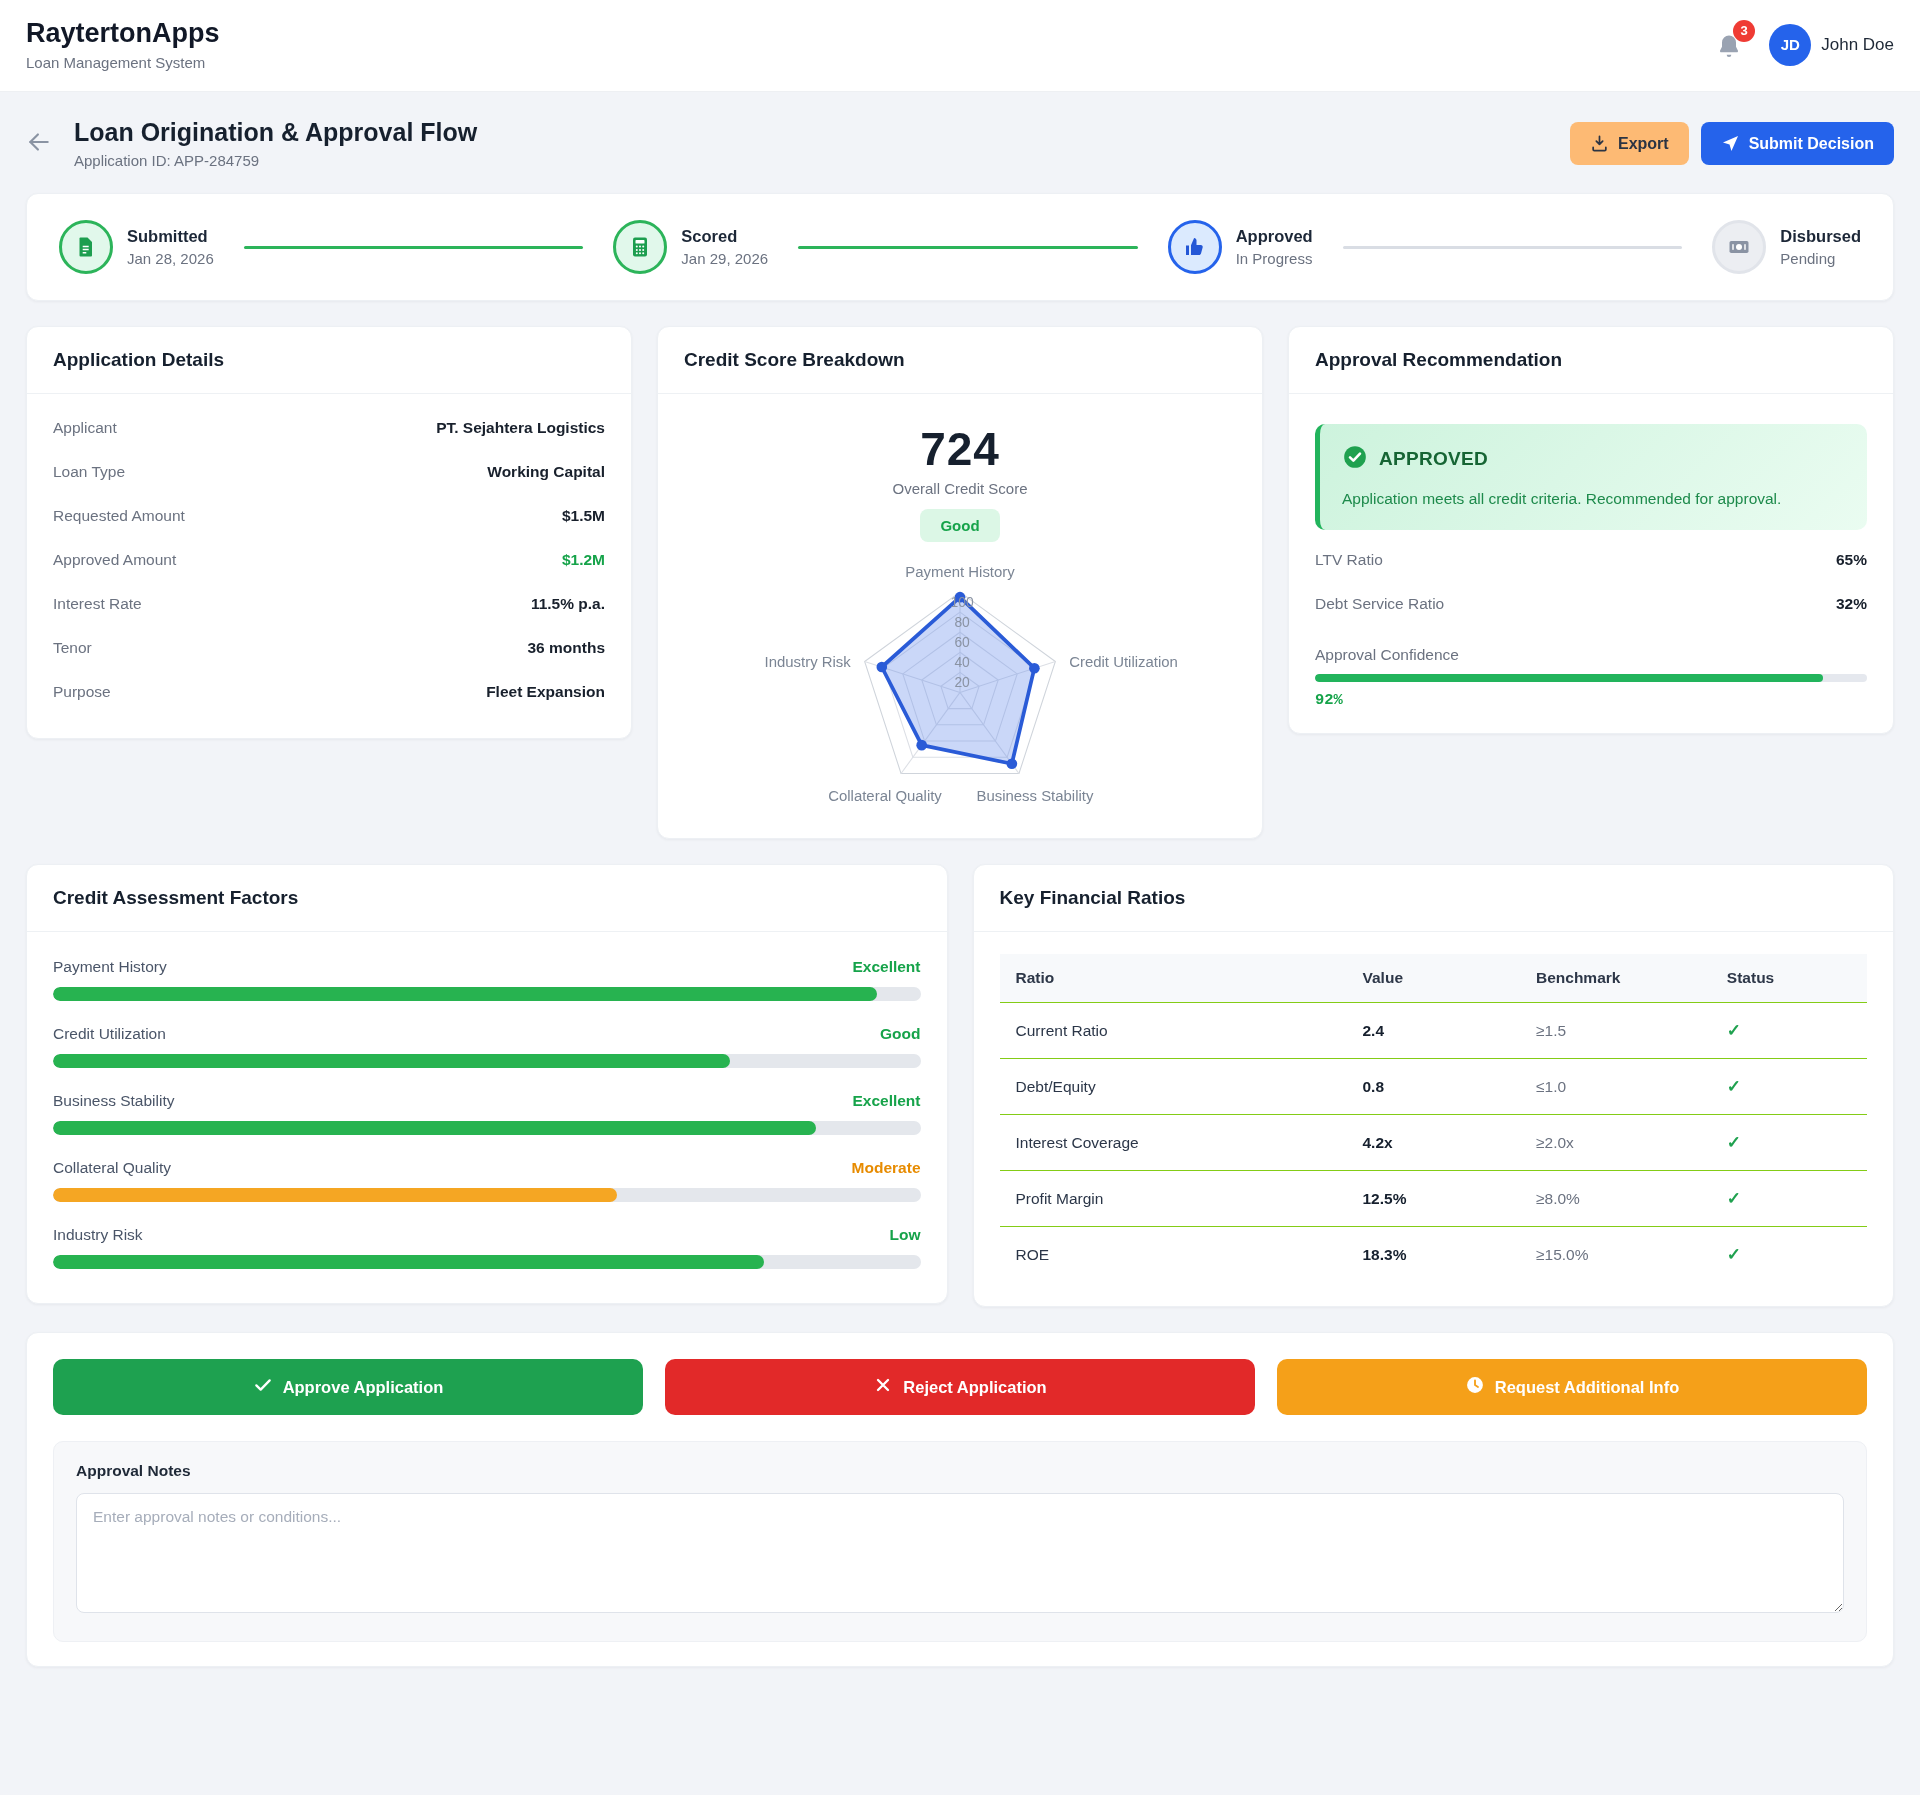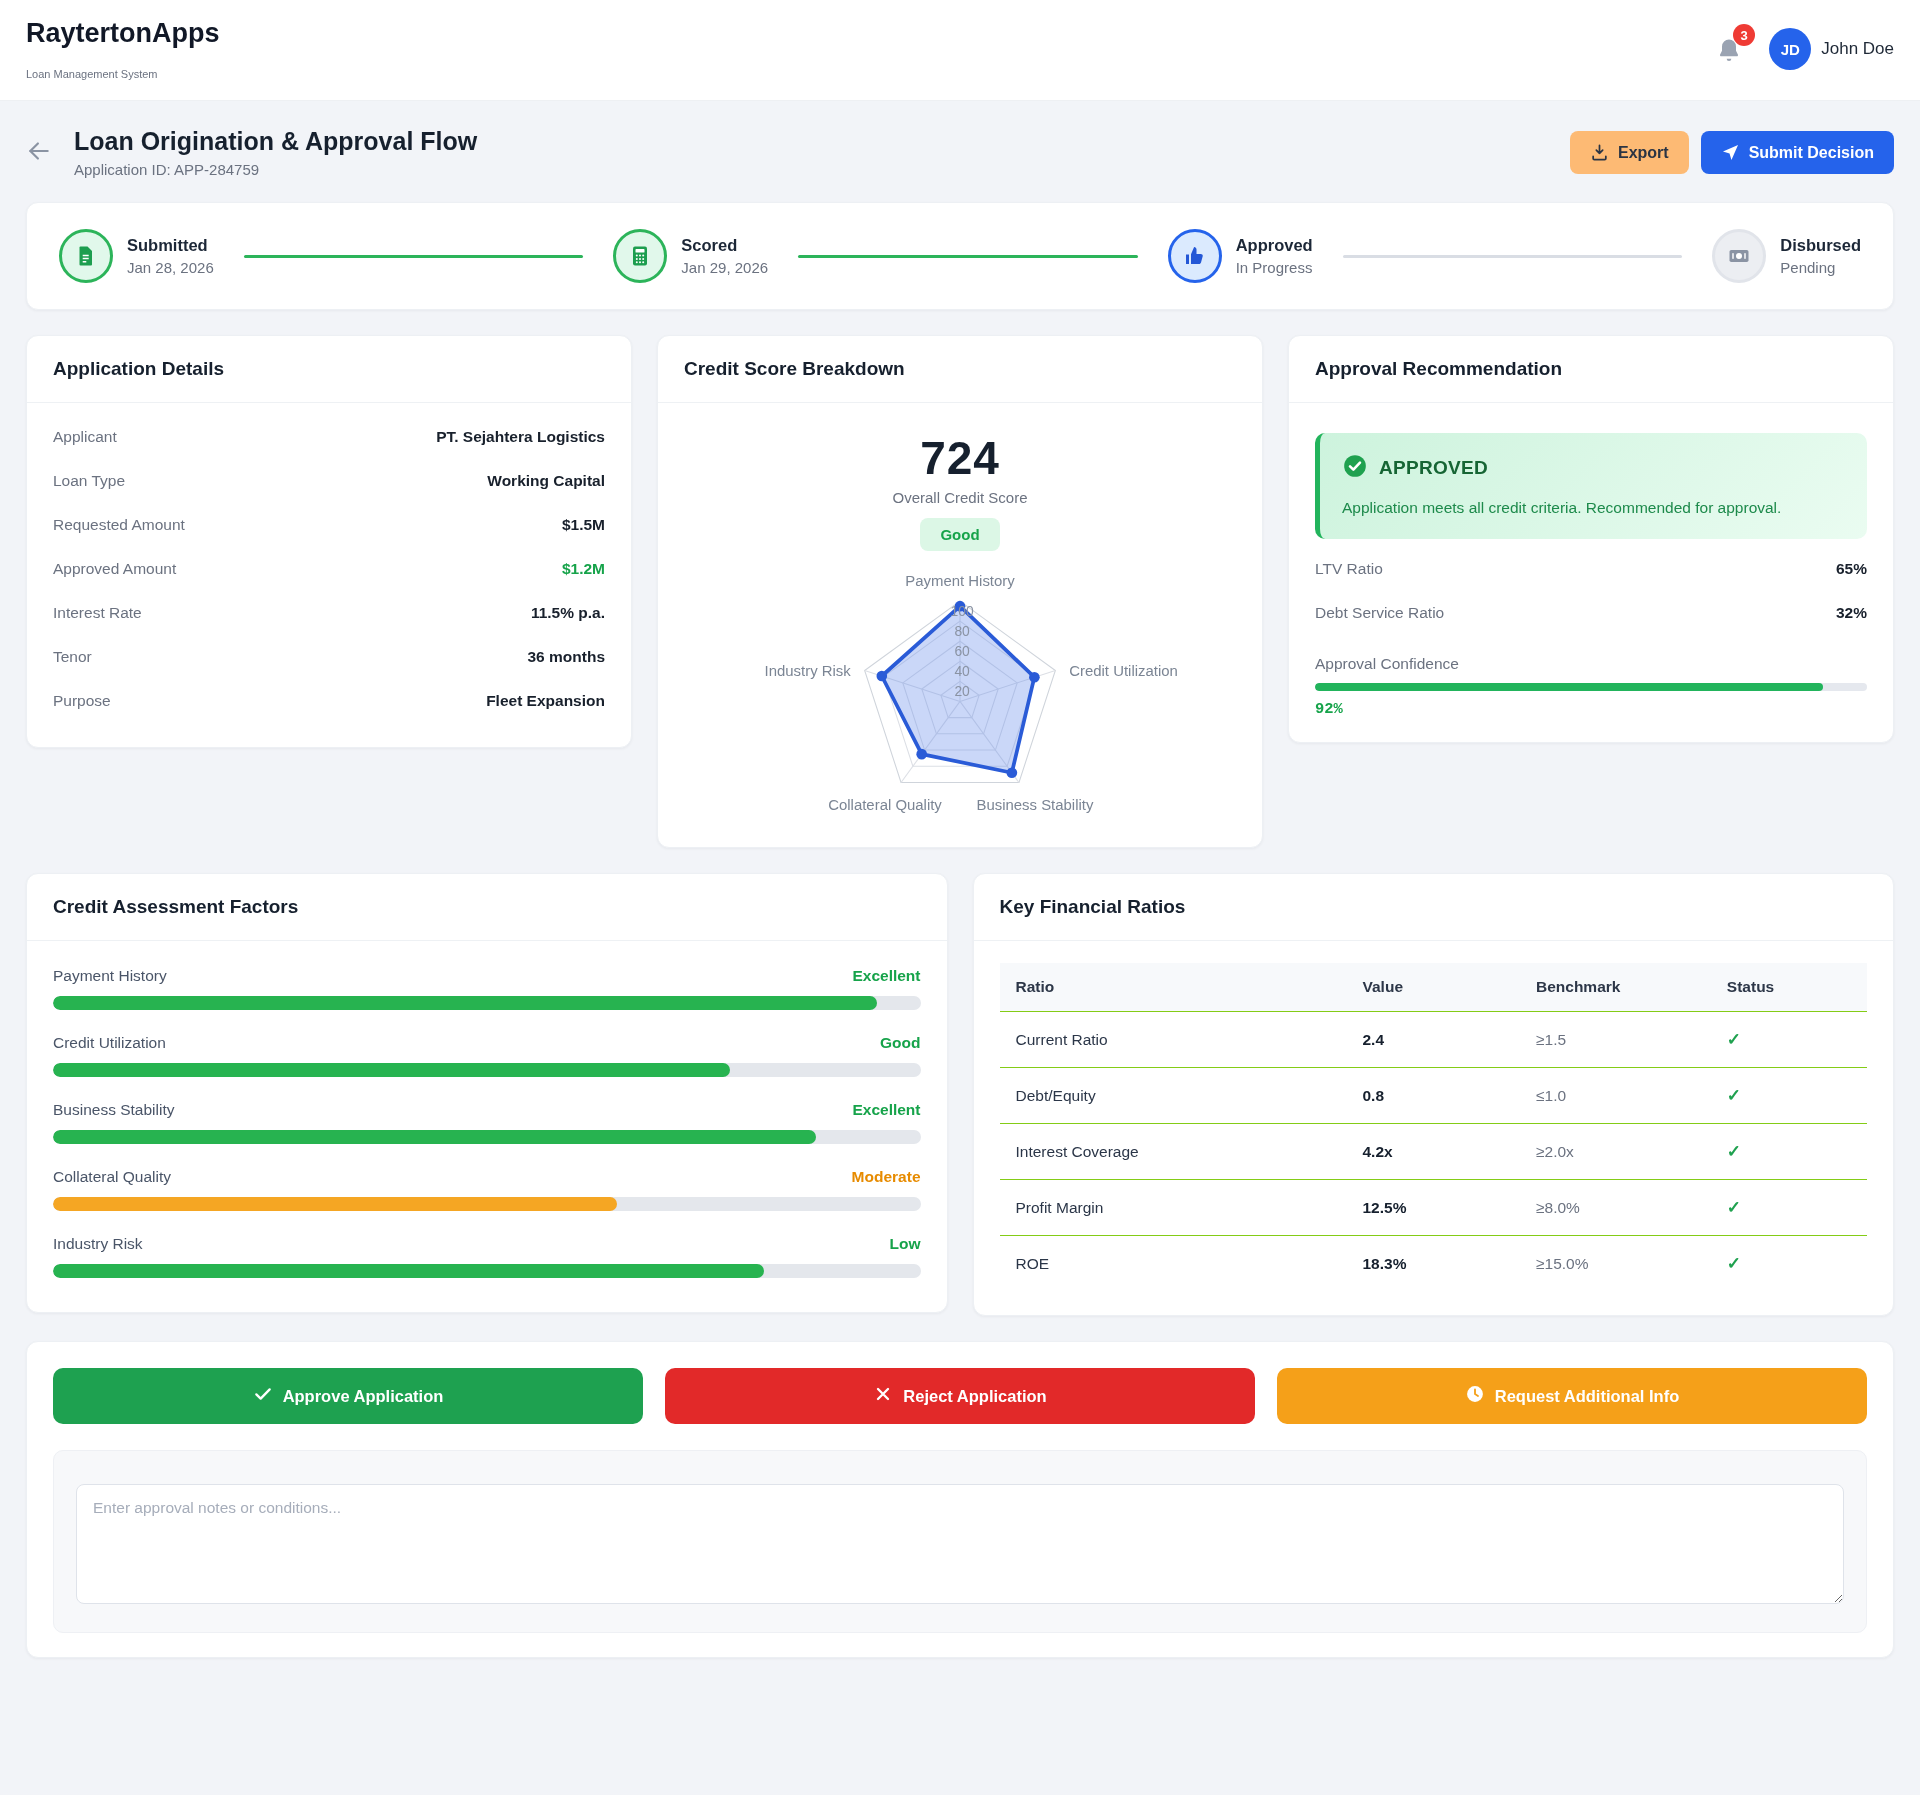--- a/index.html
+++ b/index.html
@@ -17,7 +17,7 @@
     display: flex; justify-content: space-between; align-items: center;
   }
   .app-name { font-size: 27px; font-weight: 700; color: #111827; }
-  .app-sub  { font-size: 11px; color: #6b7280; margin-top: 19px; }
+  .app-sub  { font-size: 15px; color: #6b7280; margin-top: 5px; }
   .header-right { display: flex; align-items: center; gap: 20px; }
   .bell-wrap { position: relative; width: 34px; height: 34px; color: #9aa3b2; cursor: pointer; }
   .bell-wrap svg { width: 28px; height: 28px; margin-top: 4px; }

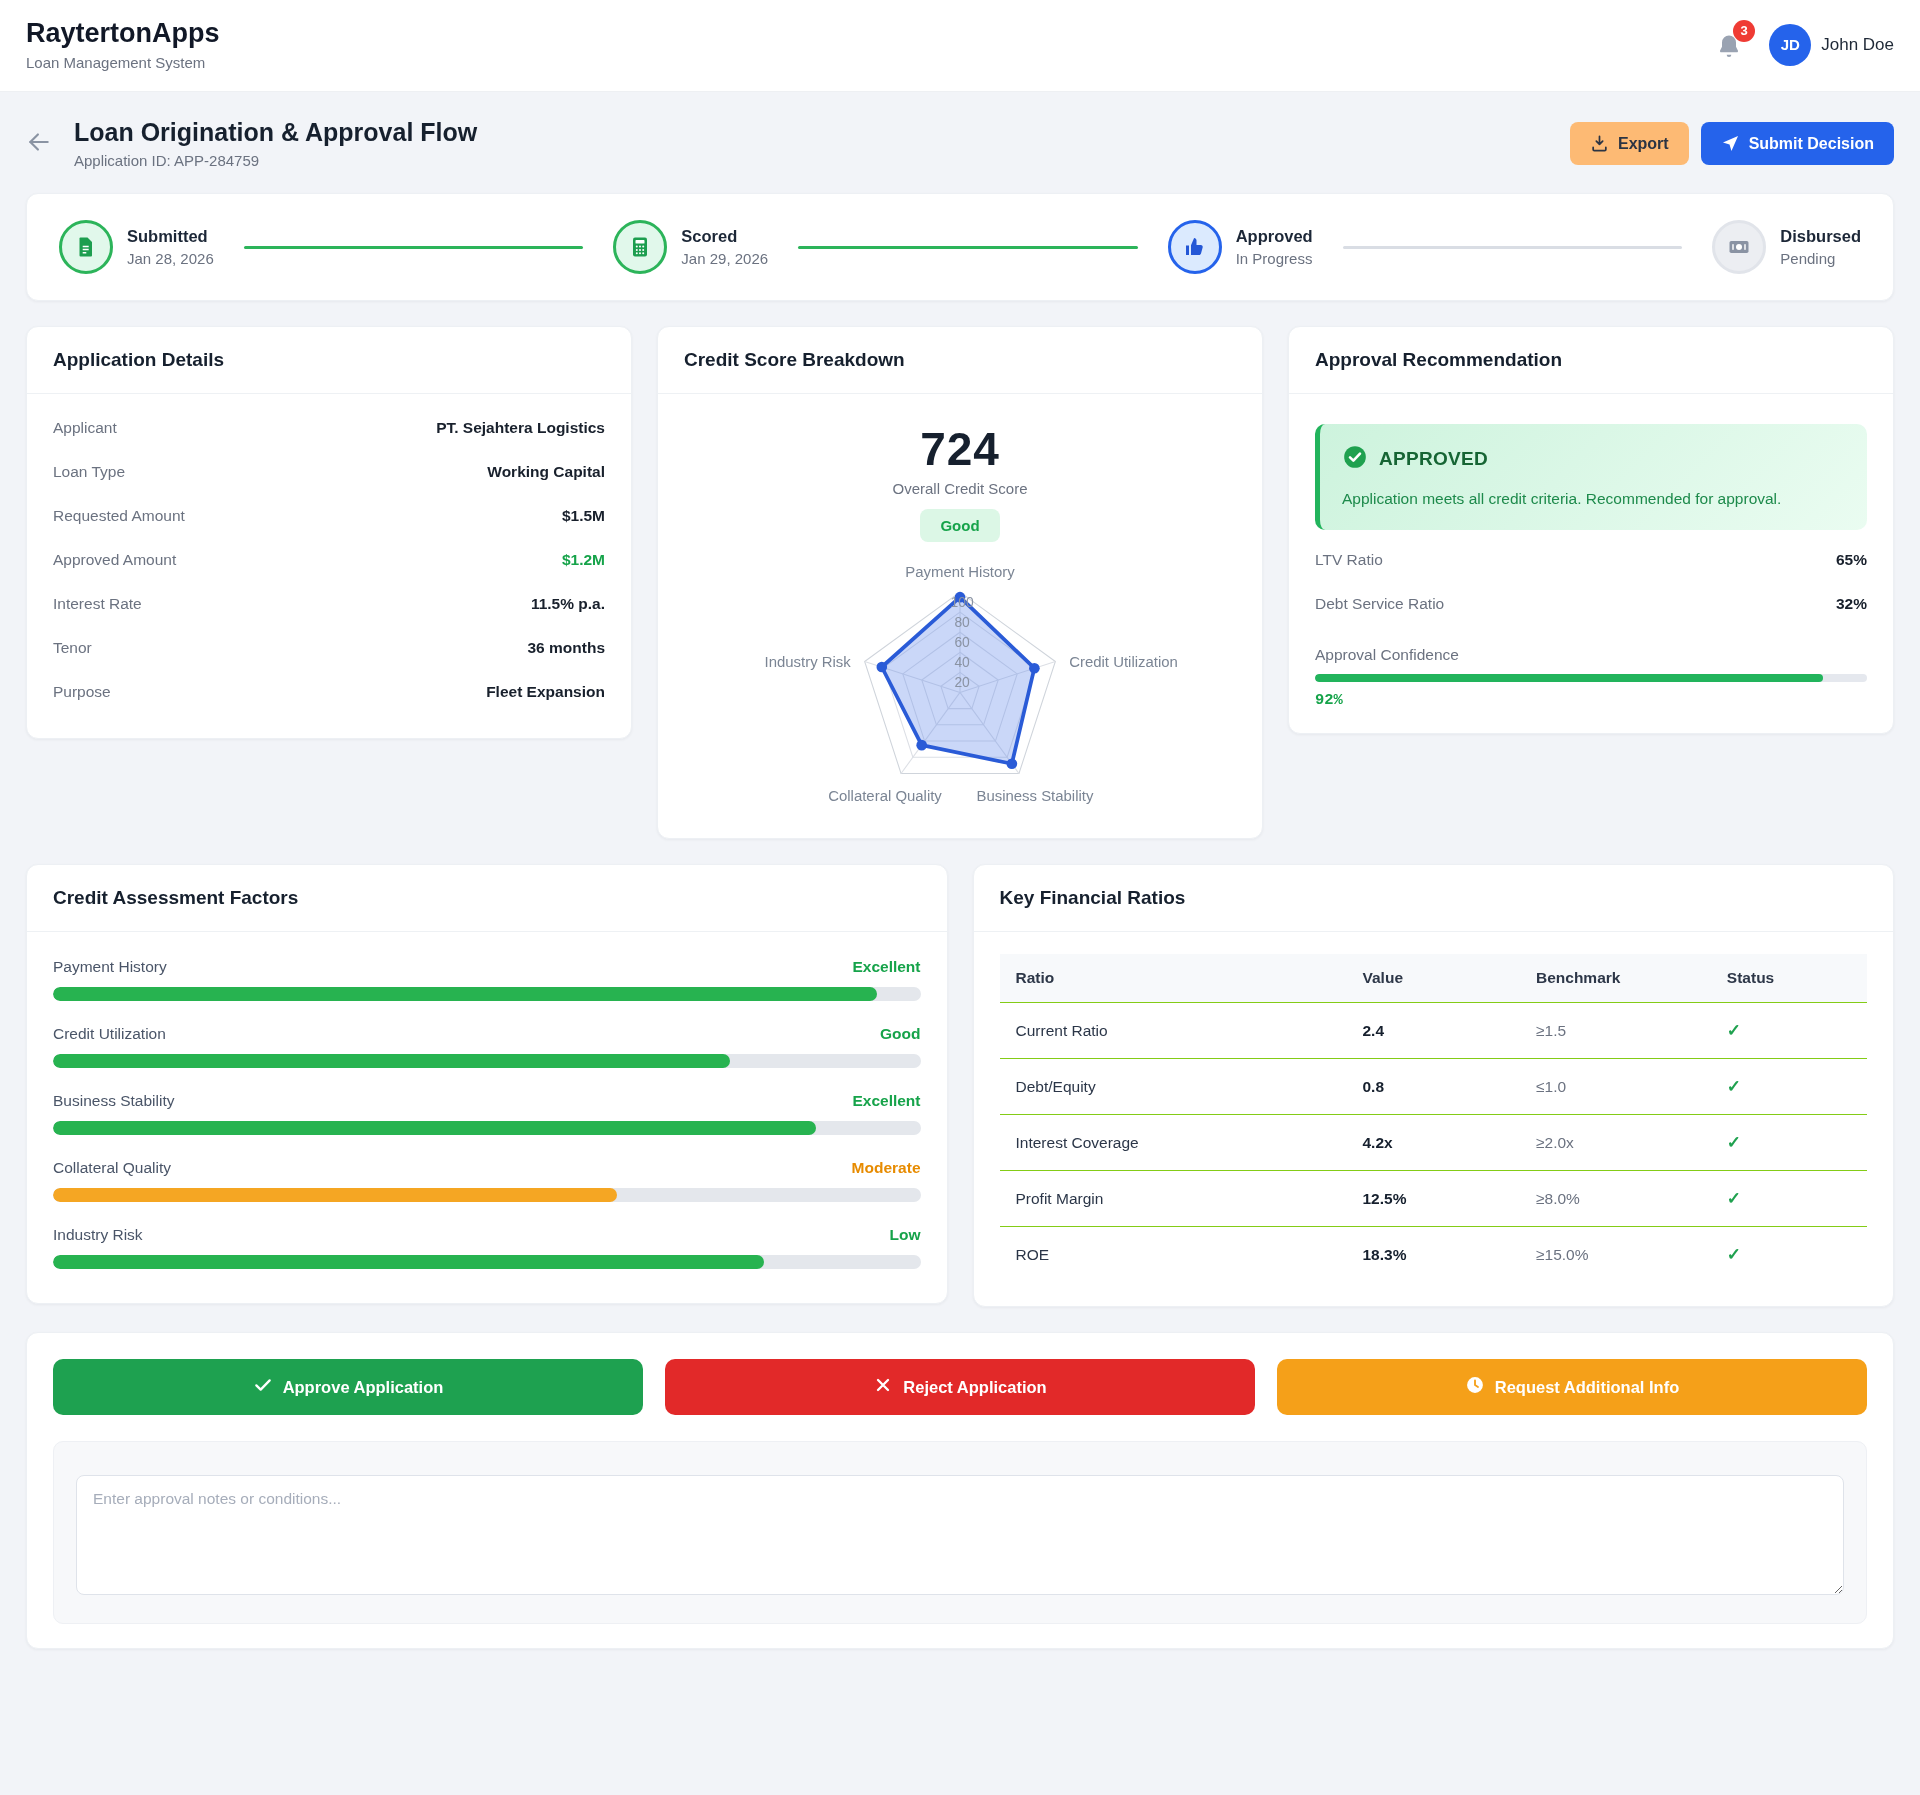--- a/index.html
+++ b/index.html
@@ -480,6 +480,7 @@
       </button>
     </div>
     <div class="notes-panel">
+      <div class="notes-label">Approval Notes</div>
       <textarea placeholder="Enter approval notes or conditions..." style=""></textarea>
     </div>
   </div>

